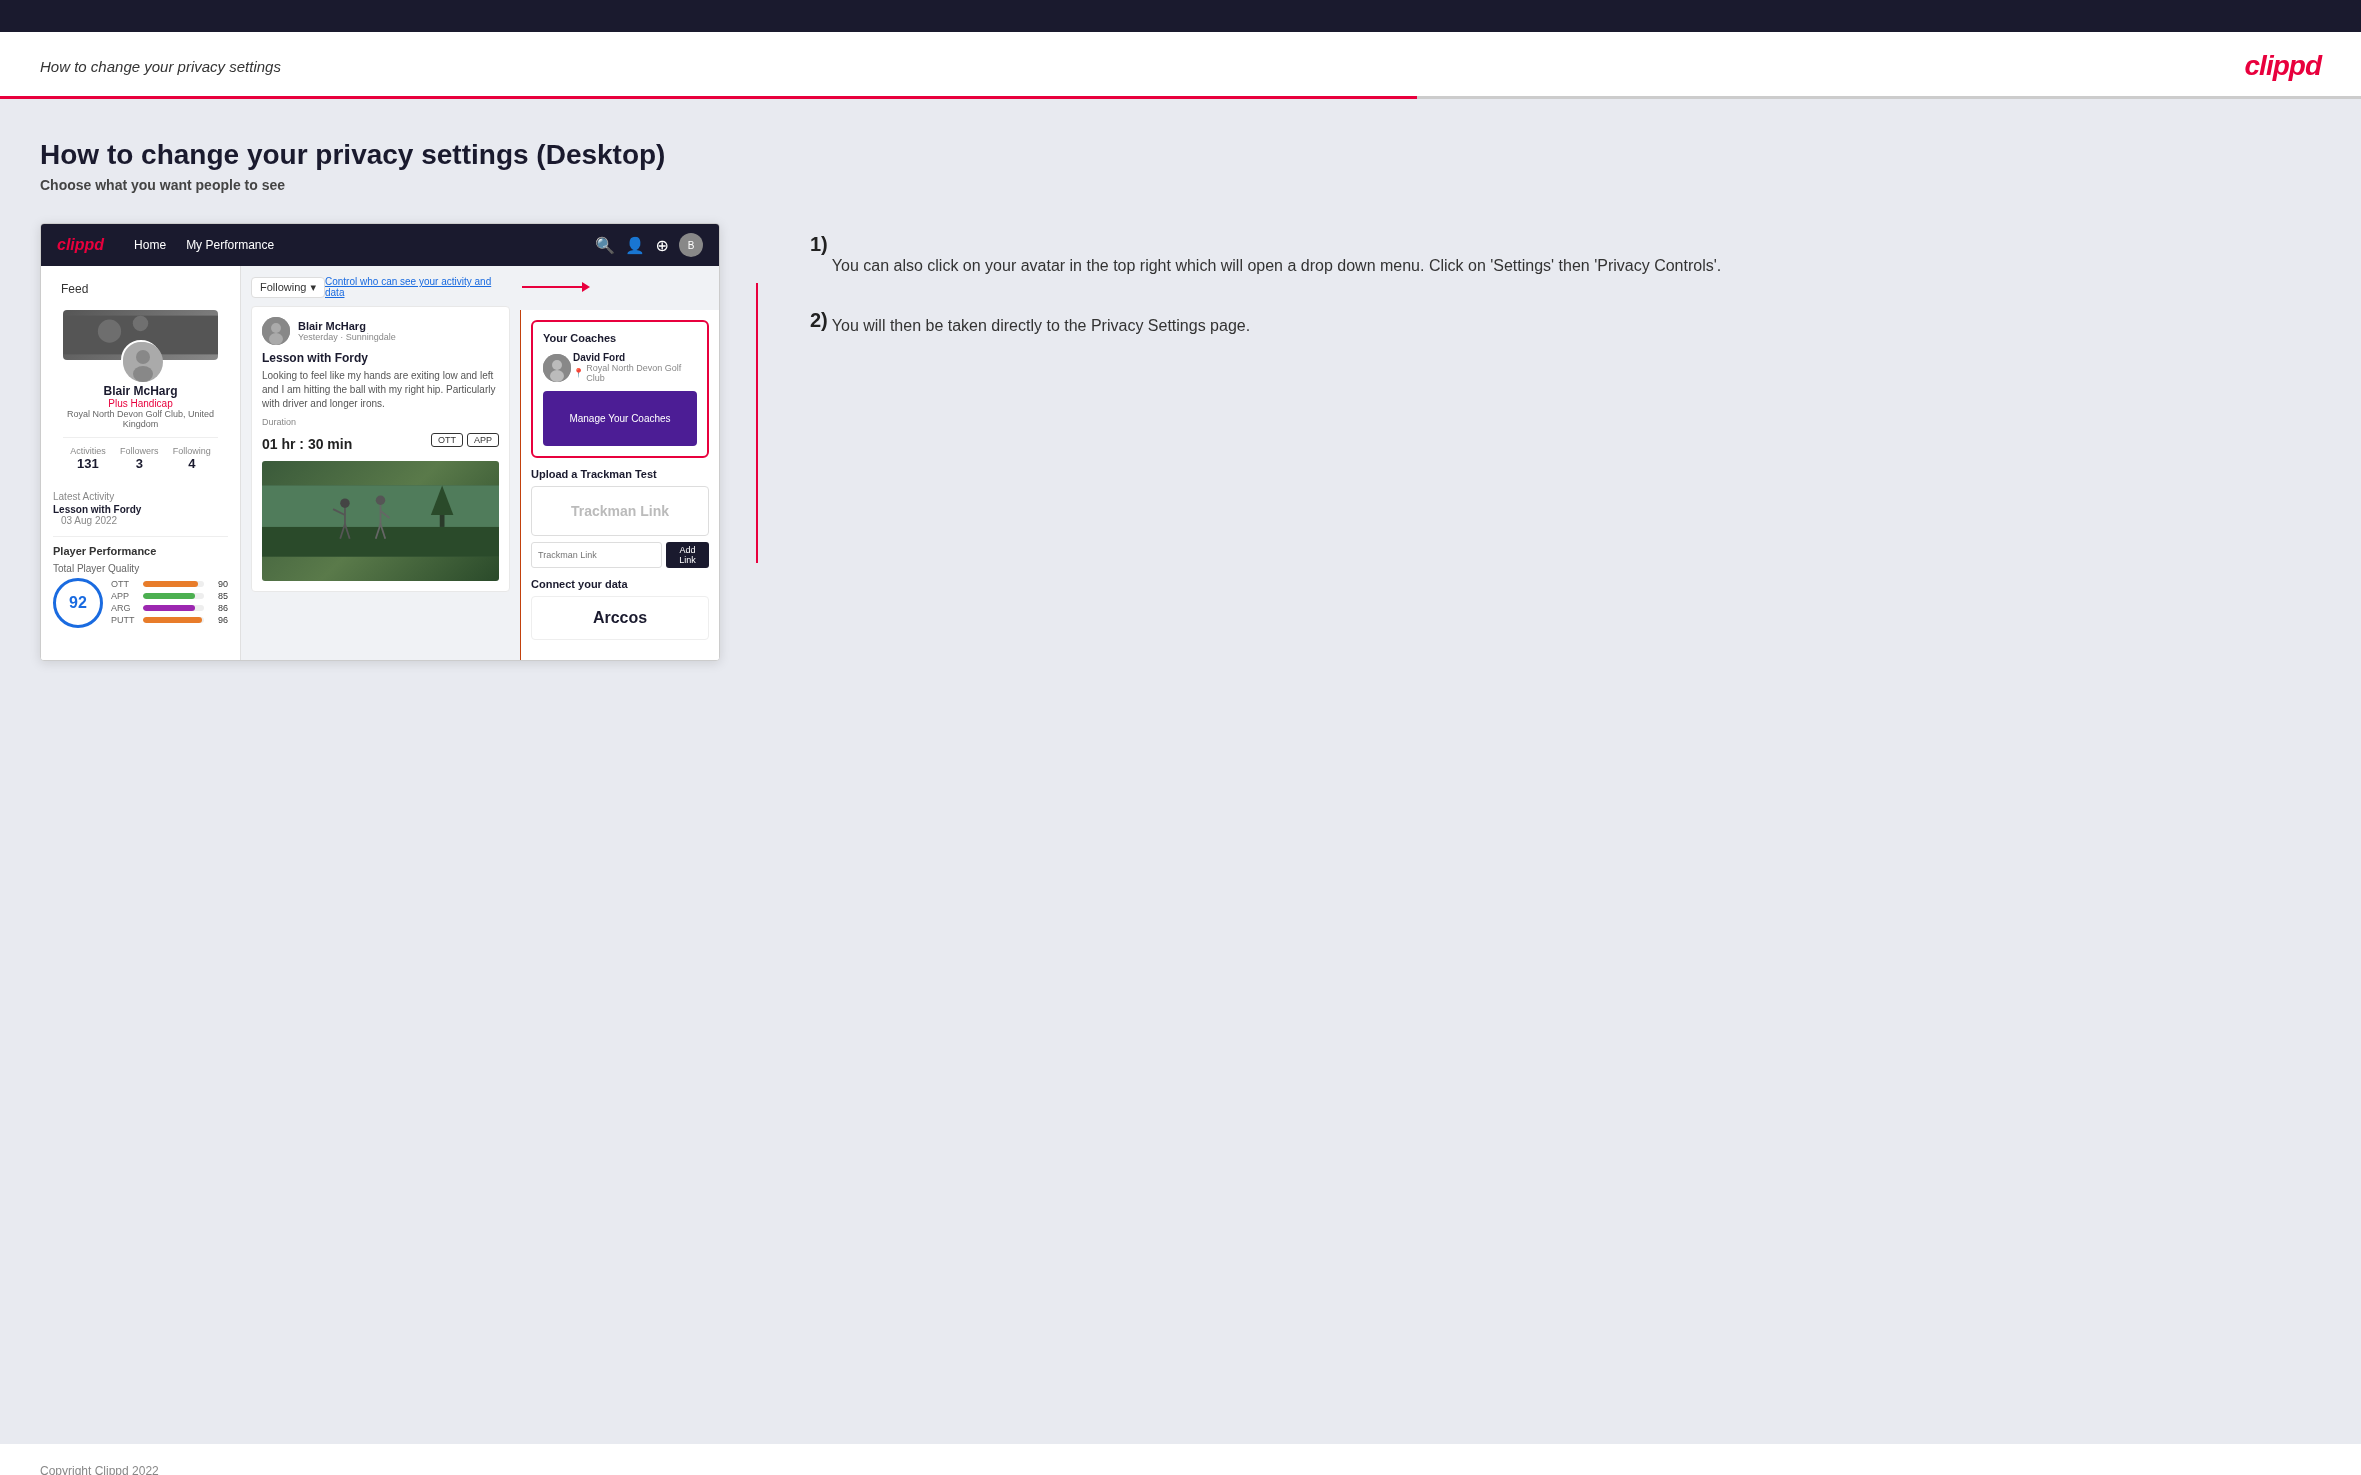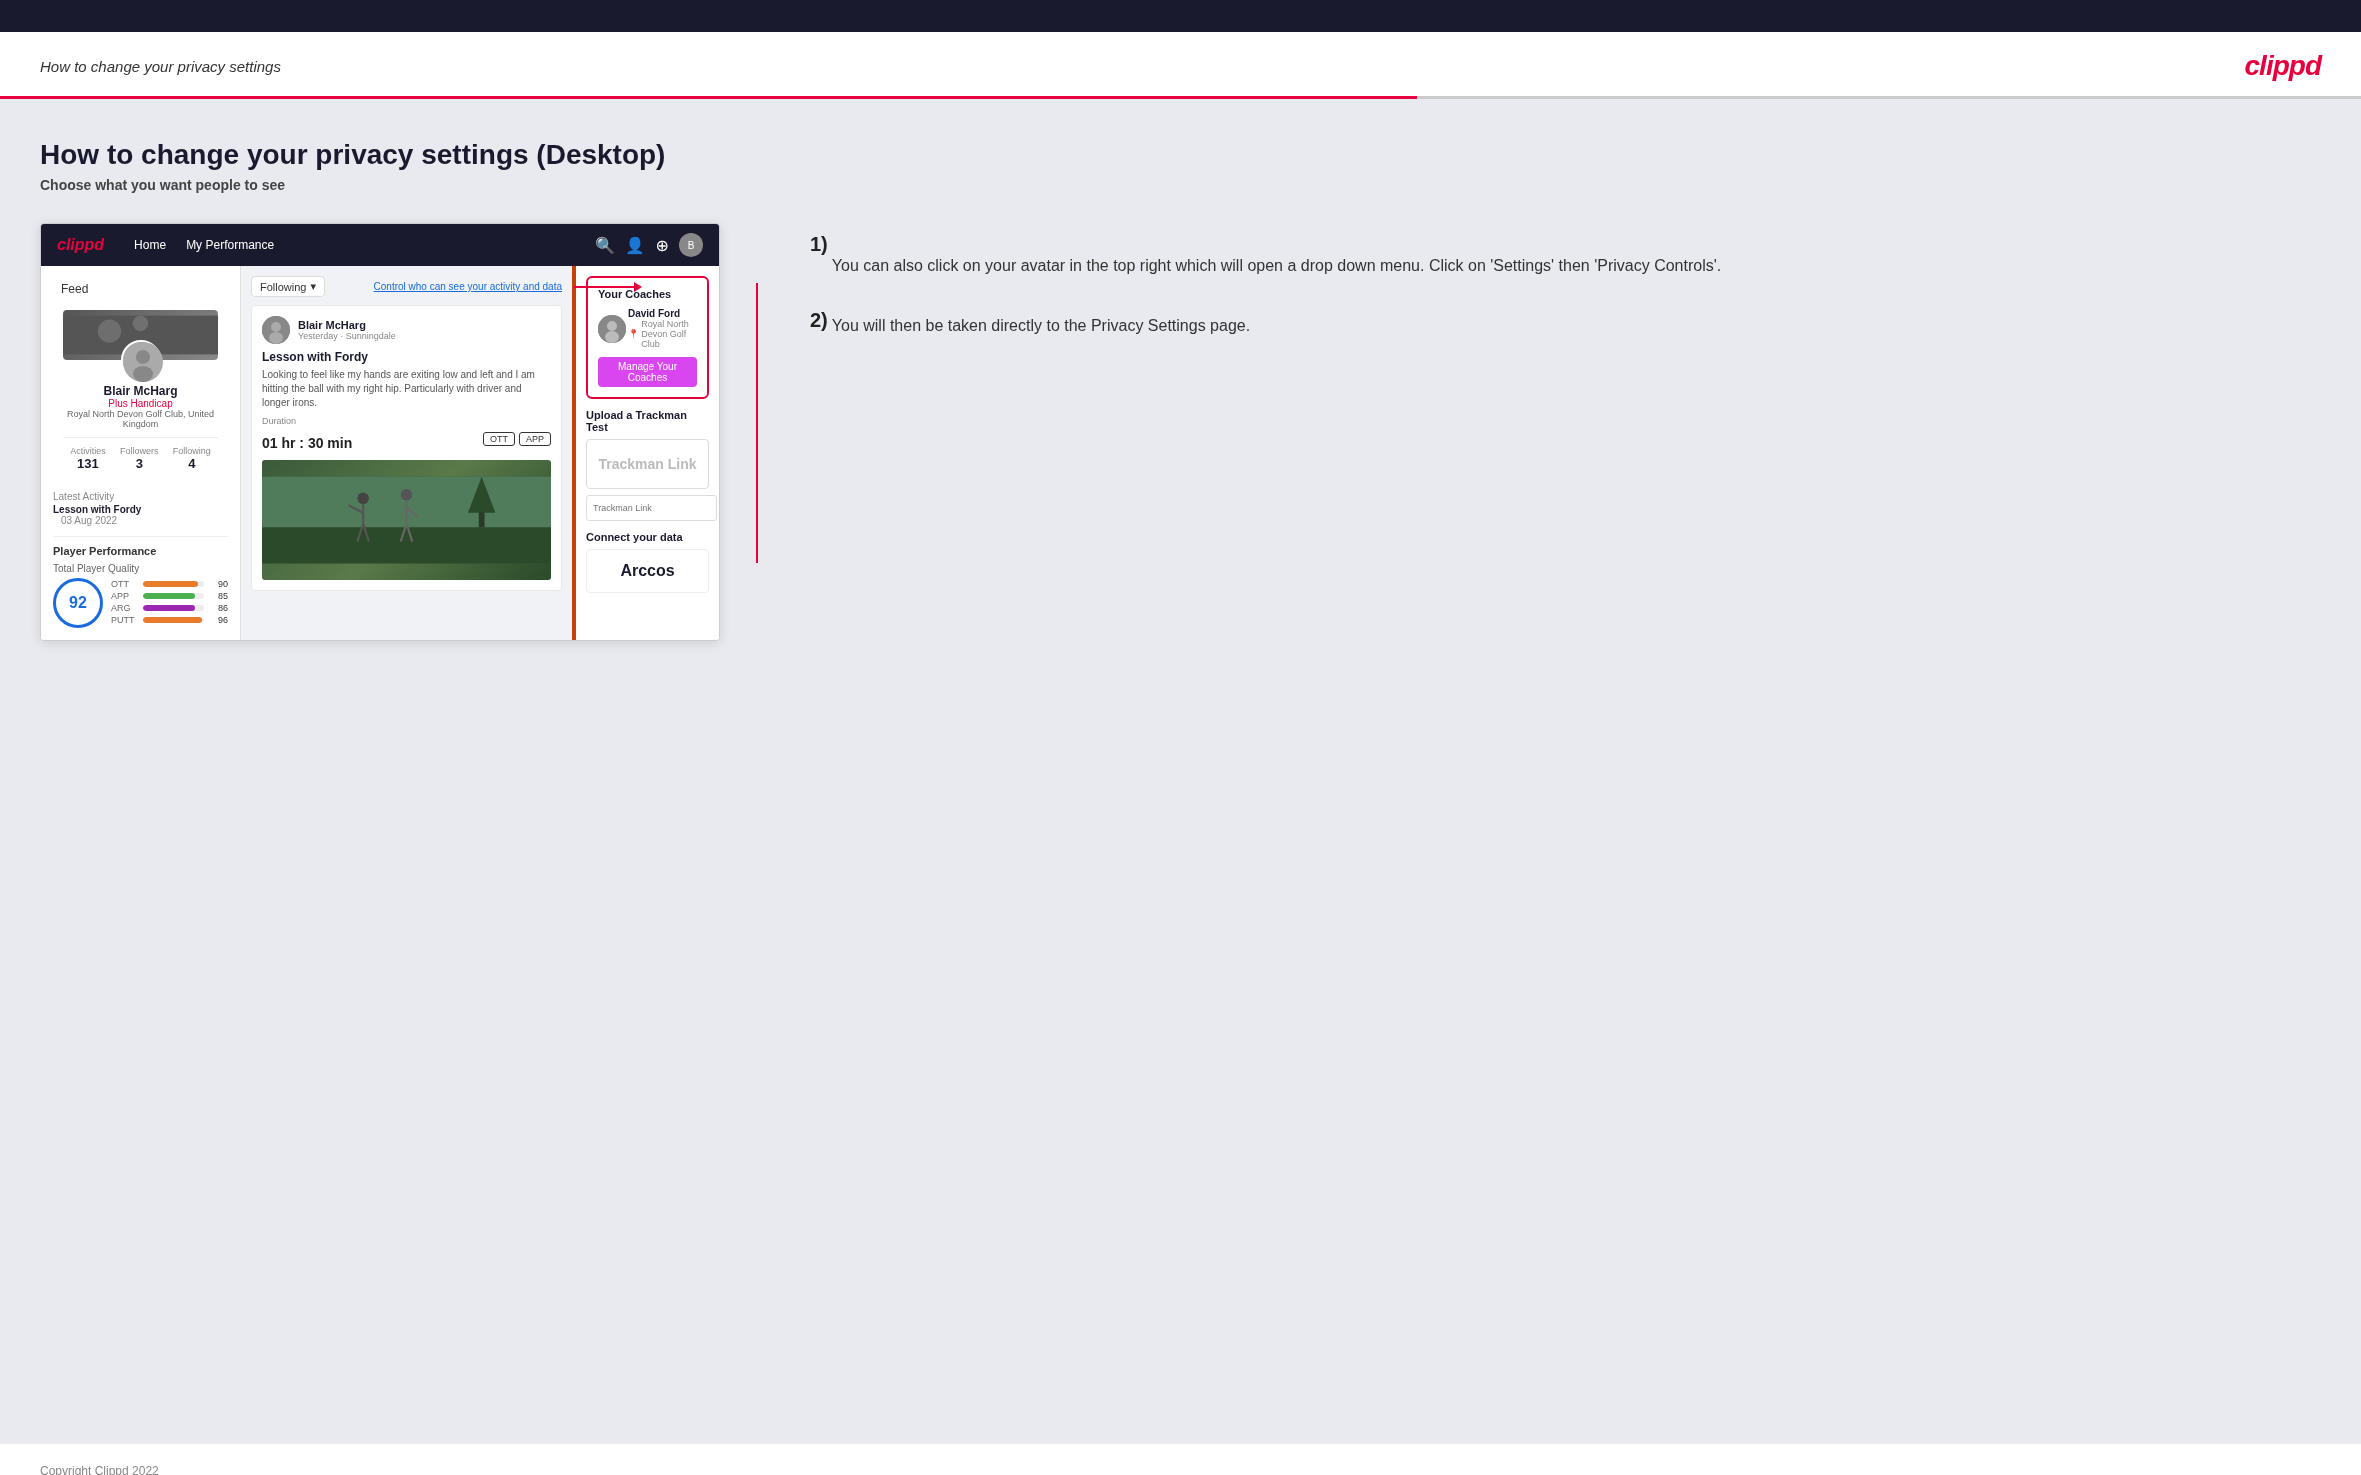--- a/index.html
+++ b/index.html
@@ -85,7 +85,7 @@
     .post-image { width: 100%; height: 120px; background: linear-gradient(135deg, #3a5a3a 0%, #5a7a4a 50%, #2a4a2a 100%); border-radius: 3px; overflow: hidden; display: flex; align-items: center; justify-content: center; }
 
     
-    .app-right { width: 147px; background: #fff; border-left: 4px solid #c2410c; padding: 10px; }
+    .app-right { width: 199px; background: #fff; border-left: 1px solid #c2410c; padding: 10px; margin-top: 44px; }
 
     
     .coaches-box { border: 2px solid #e8003d; border-radius: 6px; padding: 10px; margin-bottom: 10px; position: relative; }

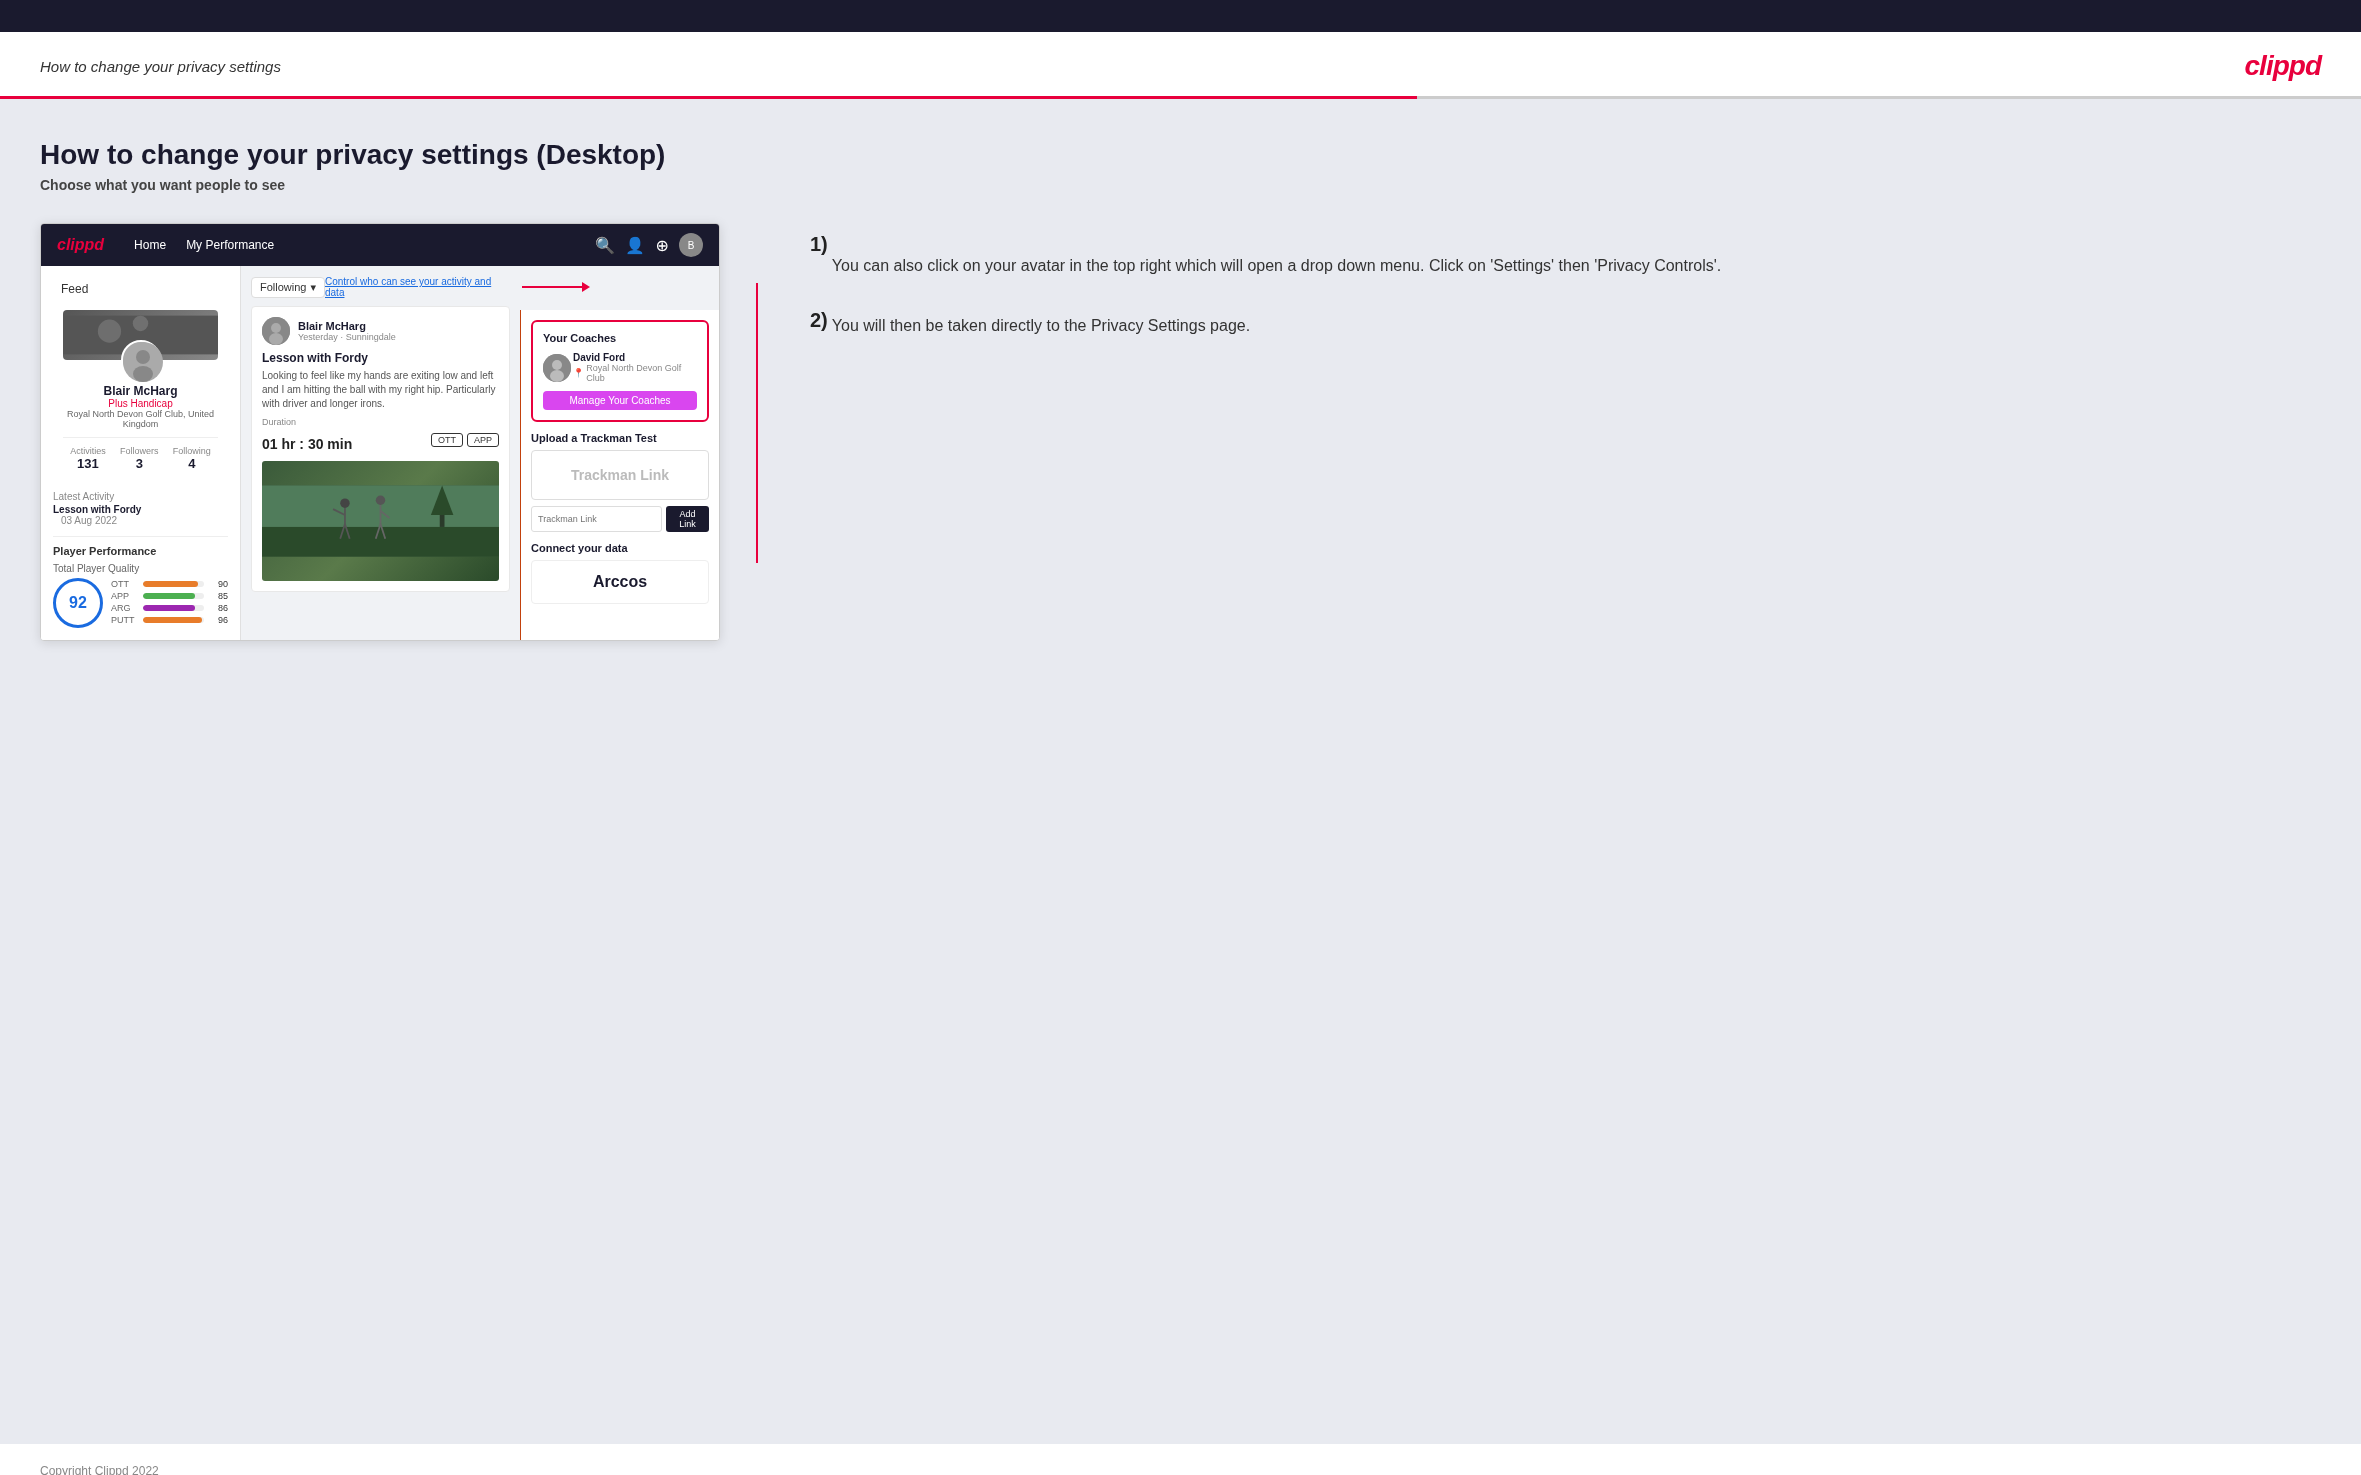--- a/index.html
+++ b/index.html
@@ -94,7 +94,7 @@
     .coach-avatar { width: 28px; height: 28px; border-radius: 50%; background: #888; }
     .coach-name { font-size: 10px; font-weight: bold; color: #1a1a2e; }
     .coach-club { font-size: 9px; color: #888; display: flex; align-items: center; gap: 2px; }
-    .manage-coaches-btn { width: 100%; background: #d946ef; color: #fff; border: none; border-radius: 4px; padding: 4px; font-size: 10px; cursor: pointer; text-align: center; }
+    .manage-coaches-btn { width: 100%; background: #4c1d95; color: #fff; border: none; border-radius: 4px; padding: 22px; font-size: 10px; cursor: pointer; text-align: center; }
 
     .upload-trackman { margin-bottom: 10px; }
     .section-title { font-size: 11px; font-weight: bold; color: #1a1a2e; margin-bottom: 6px; }

